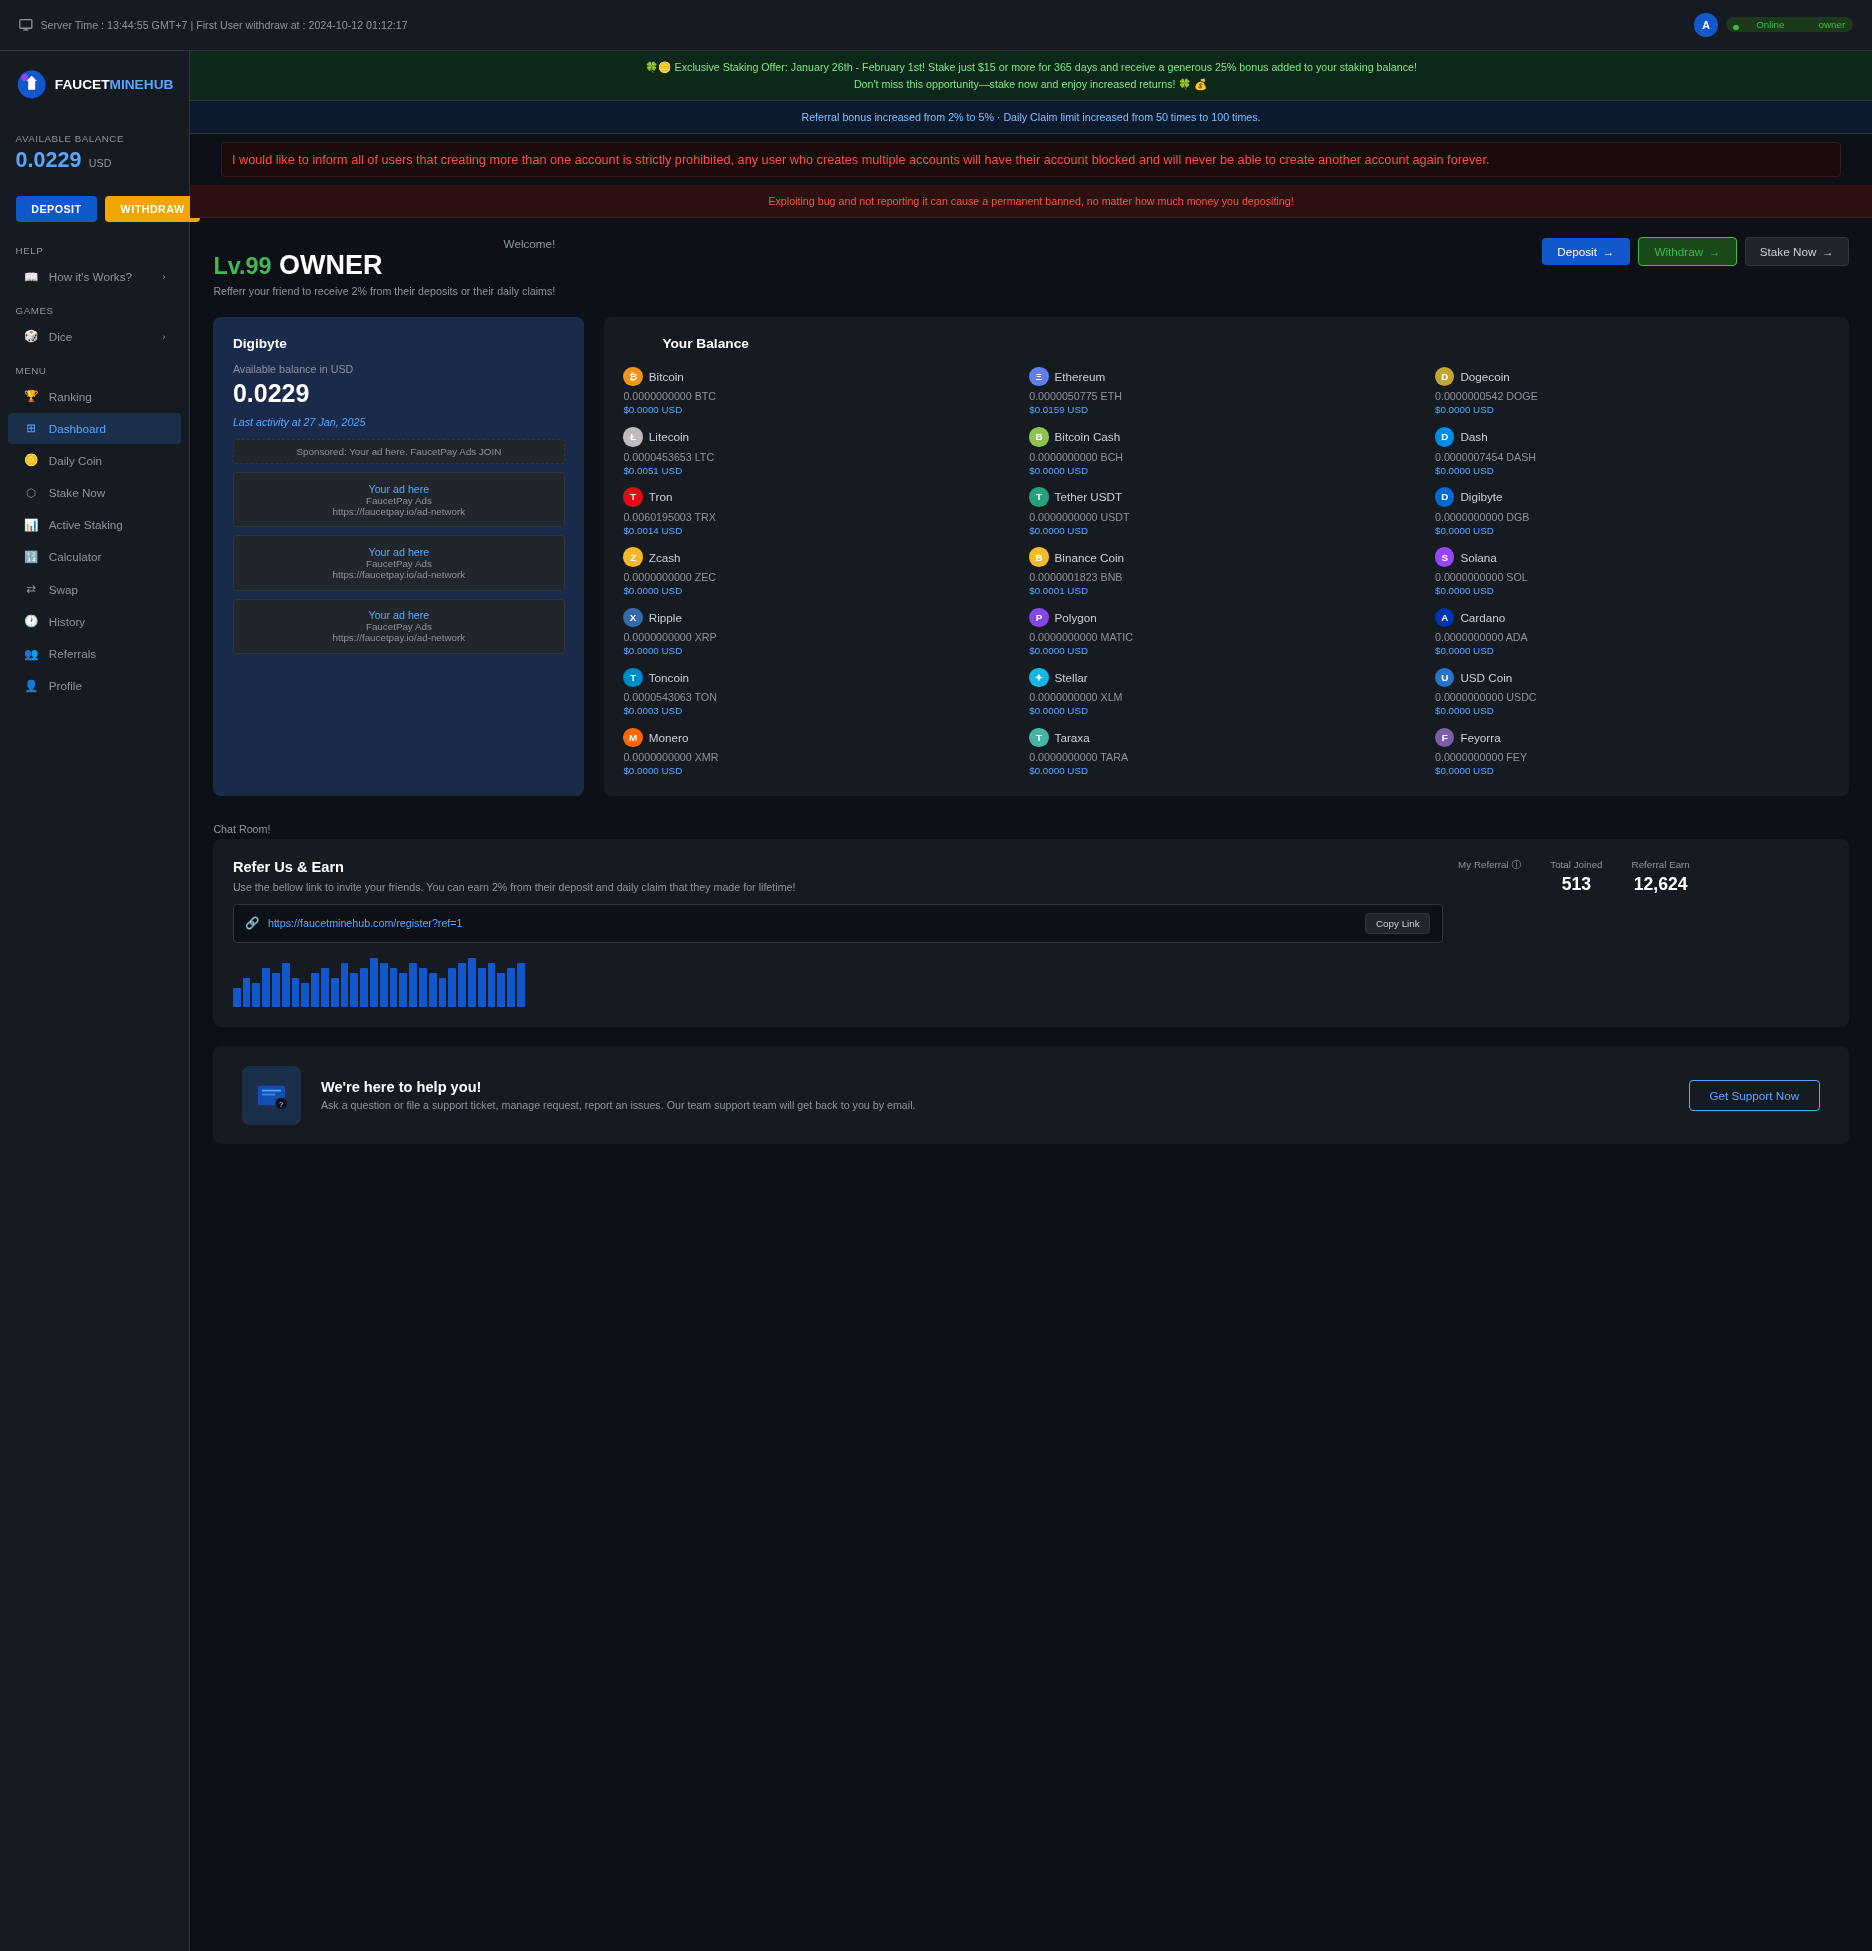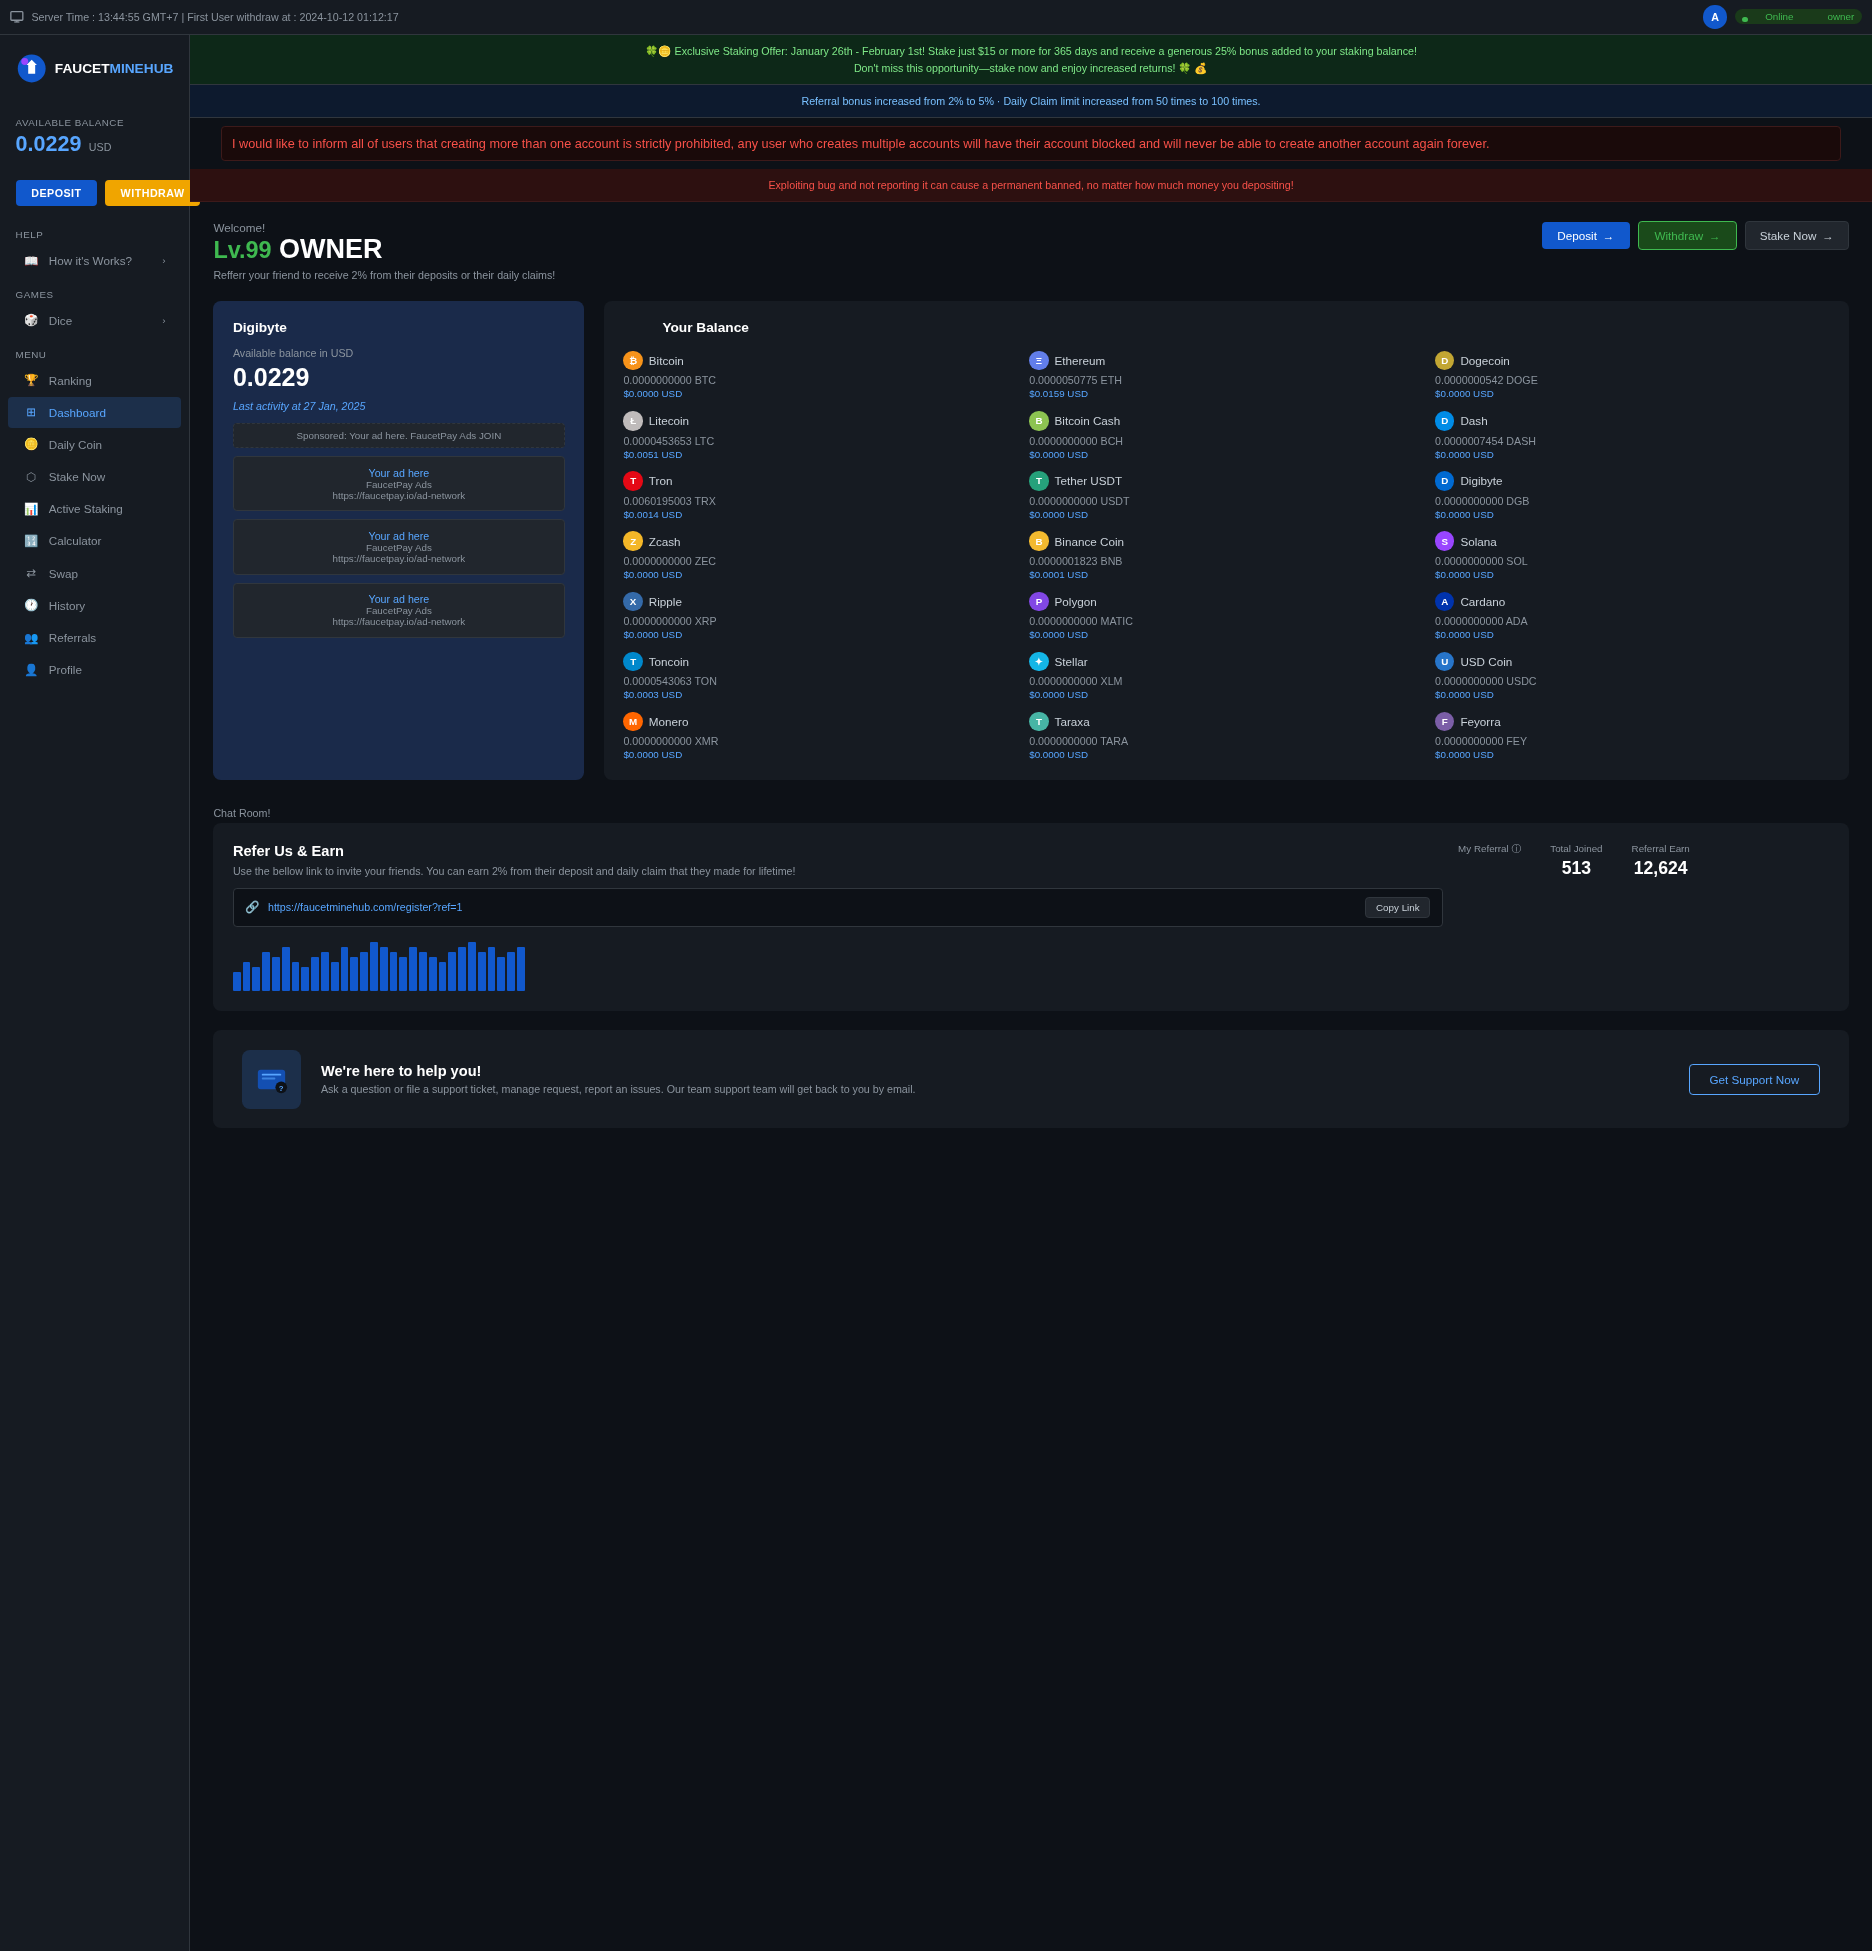--- a/index.html
+++ b/index.html
@@ -6,7 +6,7 @@
     body { font-family: 'Segoe UI', Arial, sans-serif; background: #0d1117; color: #c9d1d9; display: flex; flex-direction: column; min-height: 100vh; font-size: 12.7px; }
 
     
-    .topbar { background: #161b22; border-bottom: 1px solid #30363d; display: flex; align-items: center; justify-content: space-between; padding: 0 10px; height: 35px; font-size: 10.7px; color: #8b949e; }
+    .topbar { background: #161b22; border-bottom: 1px solid #30363d; display: flex; align-items: center; justify-content: space-between; padding: 0 19px; height: 51px; font-size: 10.7px; color: #8b949e; }
     .topbar-left { display: flex; align-items: center; gap: 7.8px; }
     .topbar-left svg { width: 13.7px; height: 13.7px; fill: #8b949e; }
     .topbar-right { display: flex; align-items: center; gap: 7.8px; }

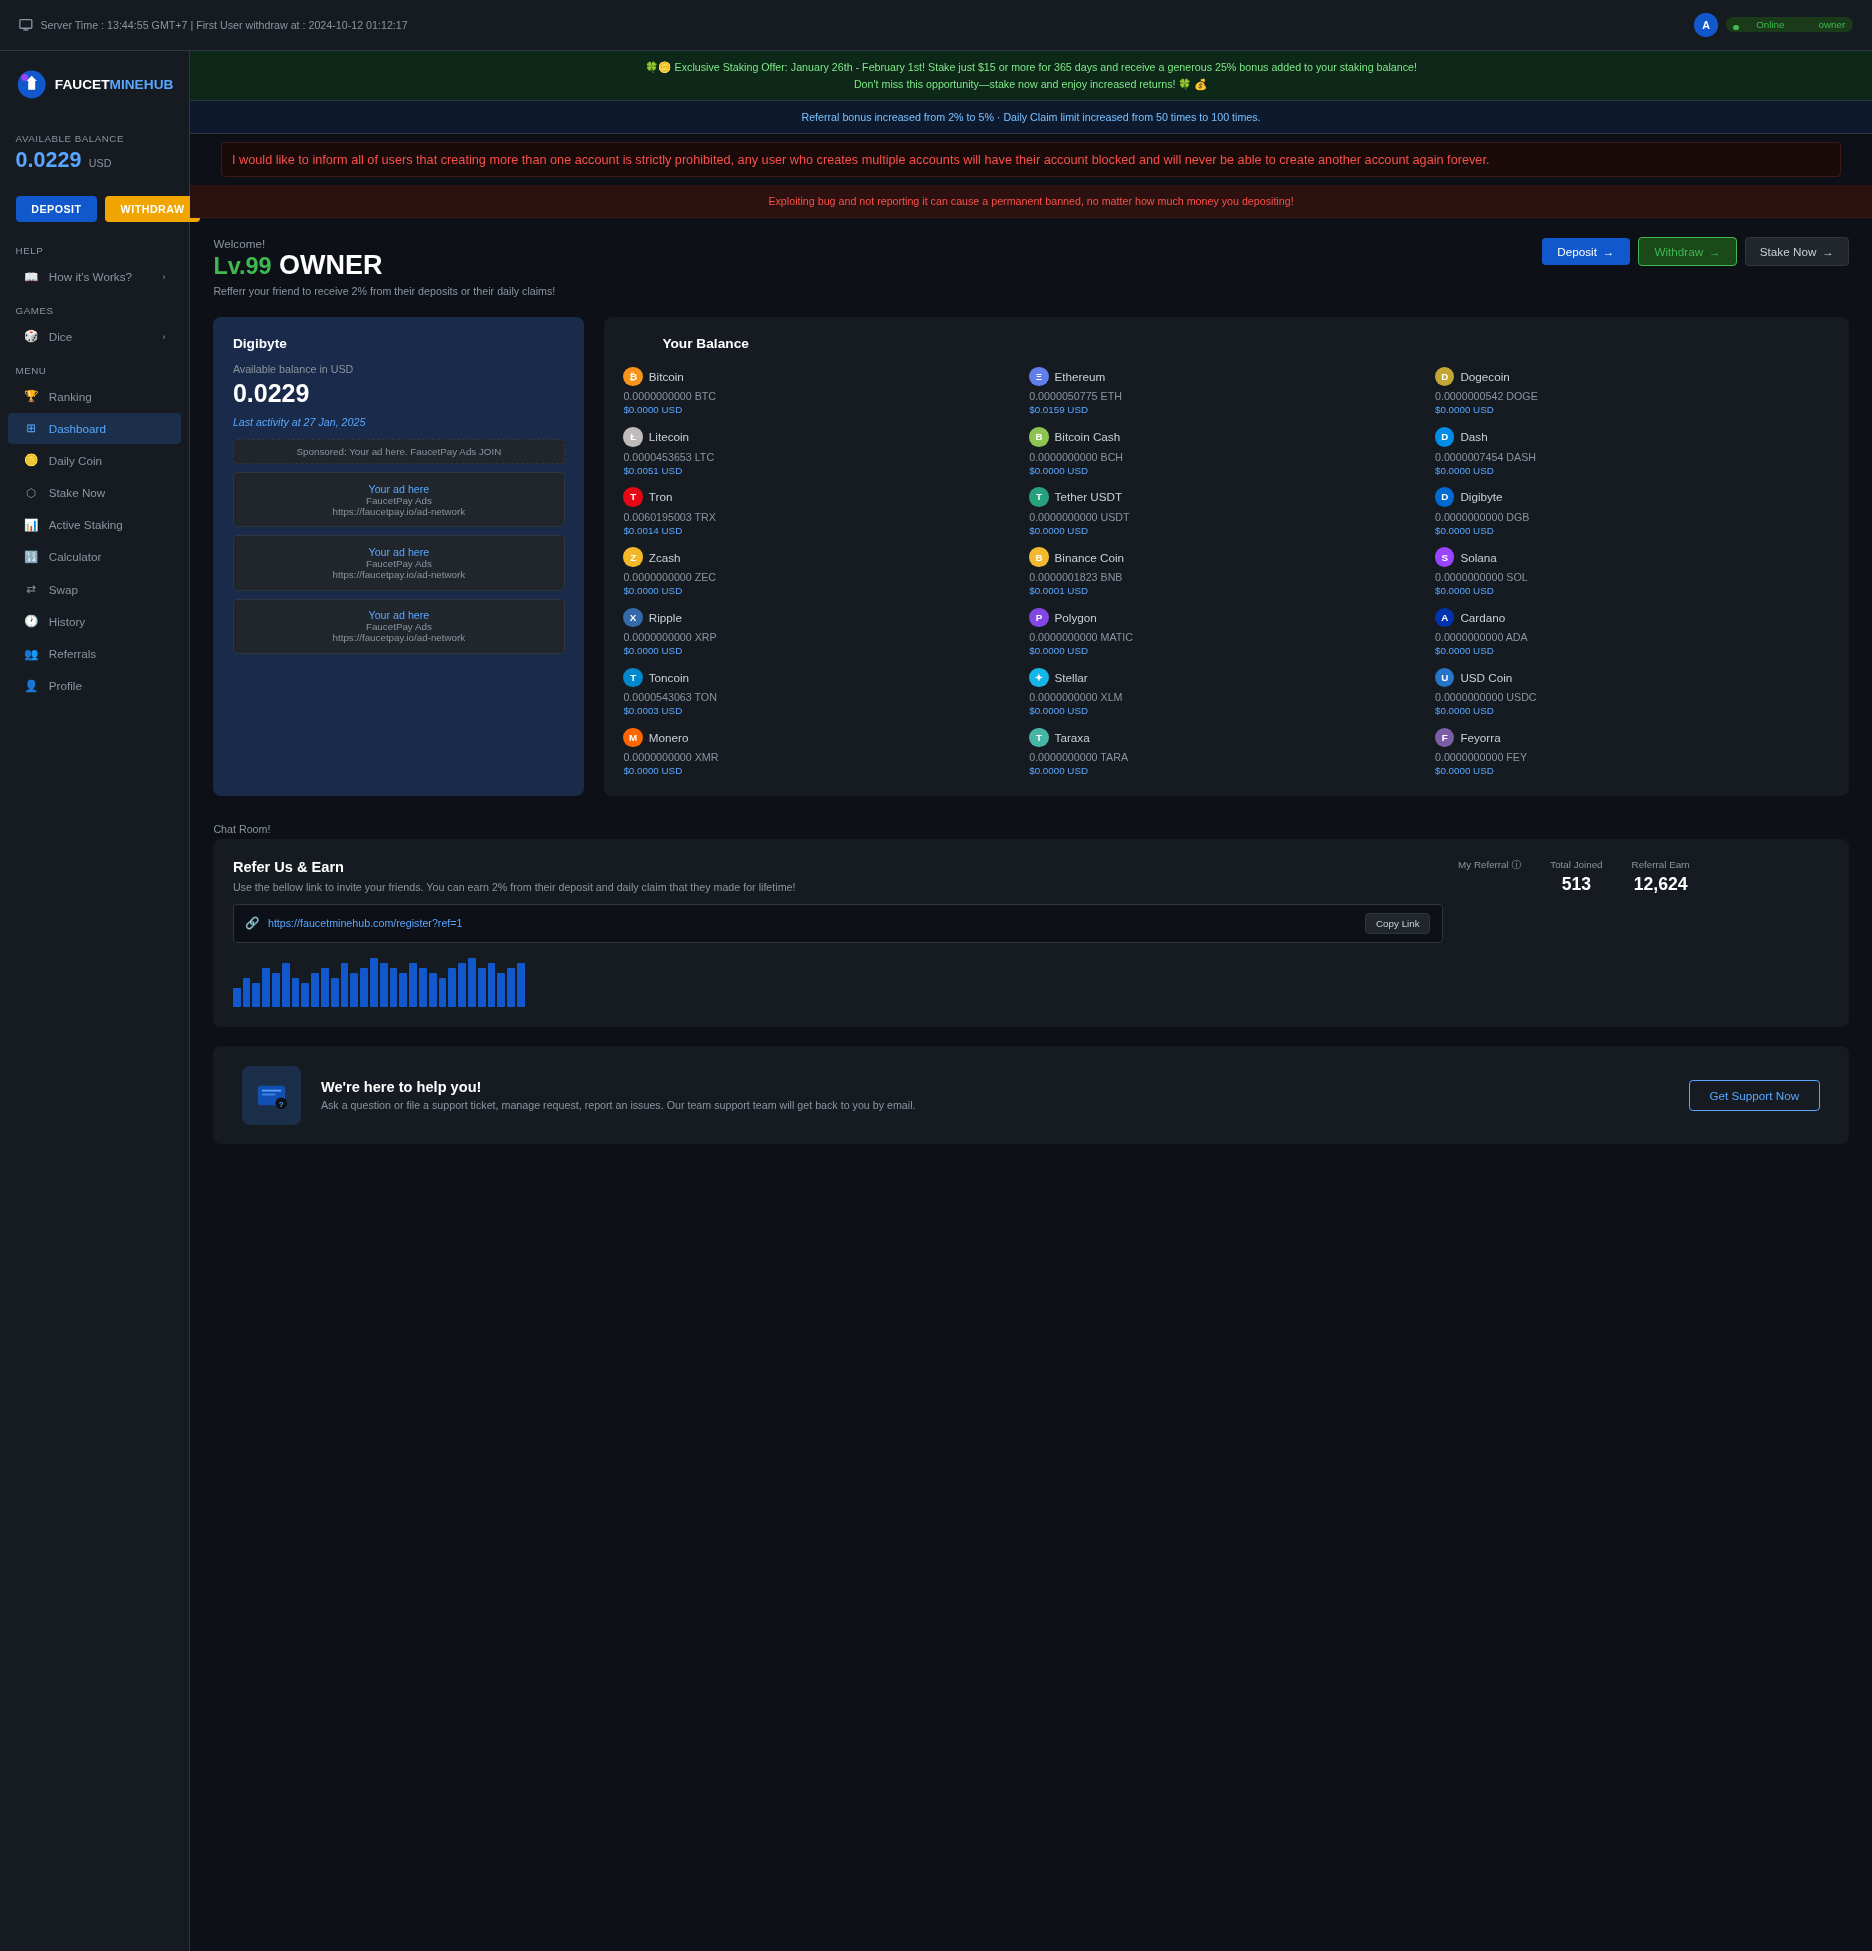--- a/index.html
+++ b/index.html
@@ -263,7 +263,7 @@
 
       <div class="welcome-section">
         <div>
-          <div style="font-size:11.7px;color:#8b949e;">Welcome!</div>
+          <div style="font-size:11.7px;color:#8b949e;text-align:right;">Welcome!</div>
           <div class="level-heading">
             <span class="lv">Lv.99</span>
             <span>OWNER</span>

